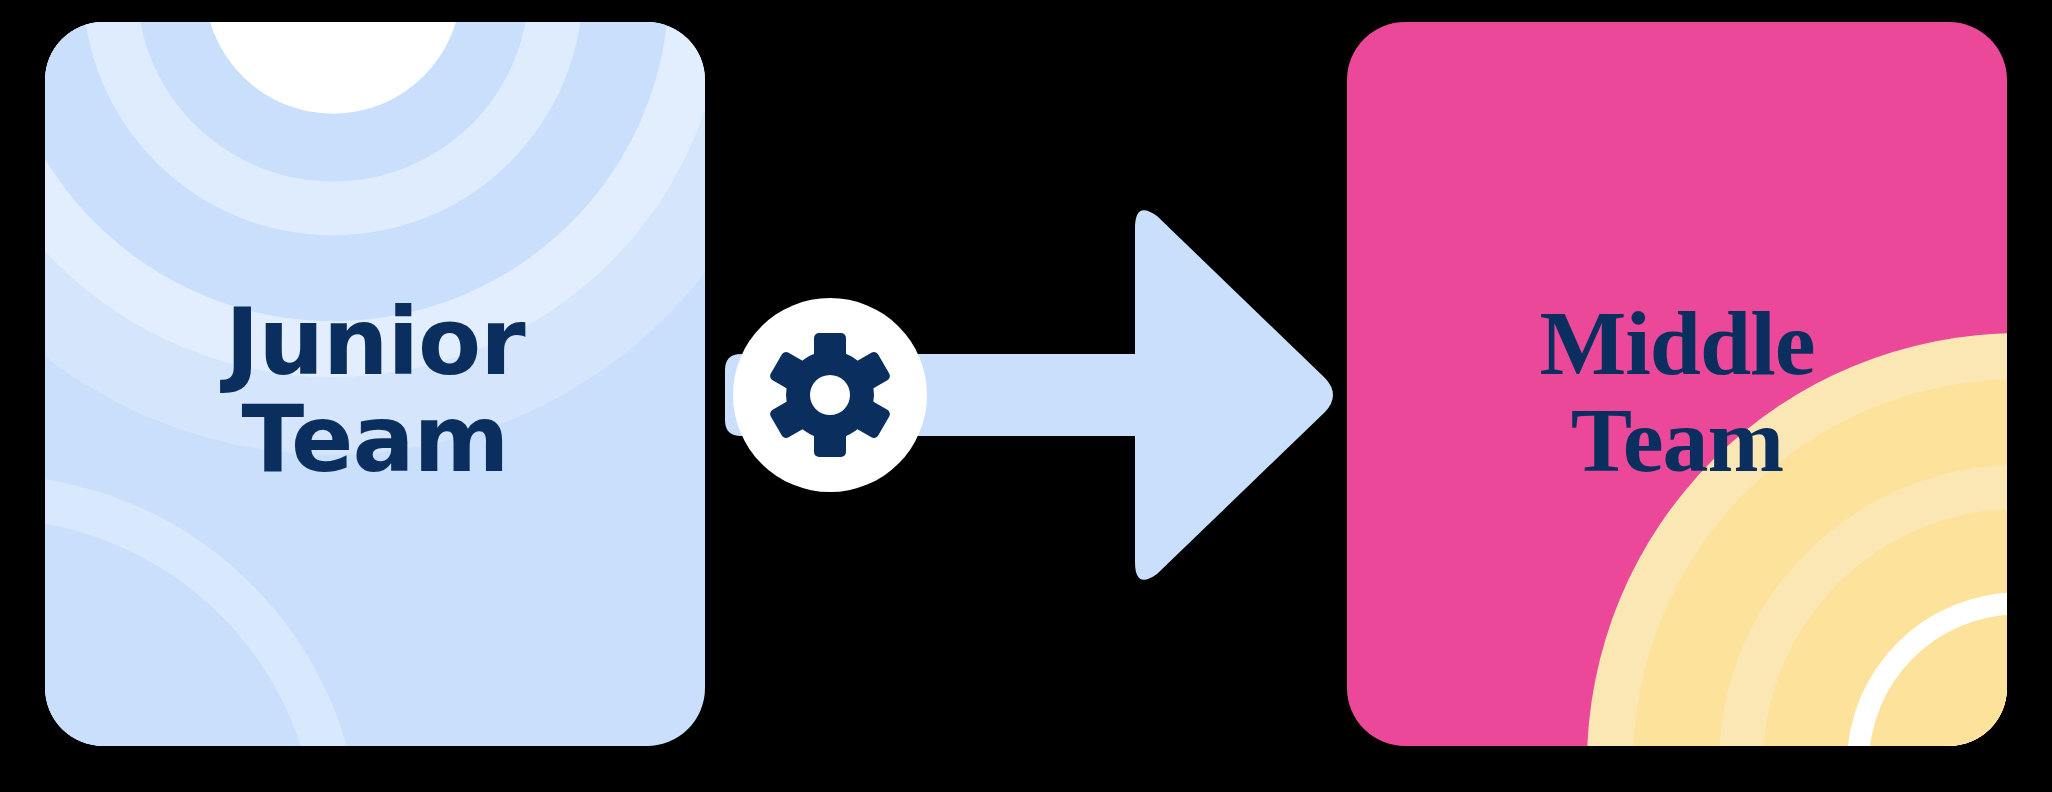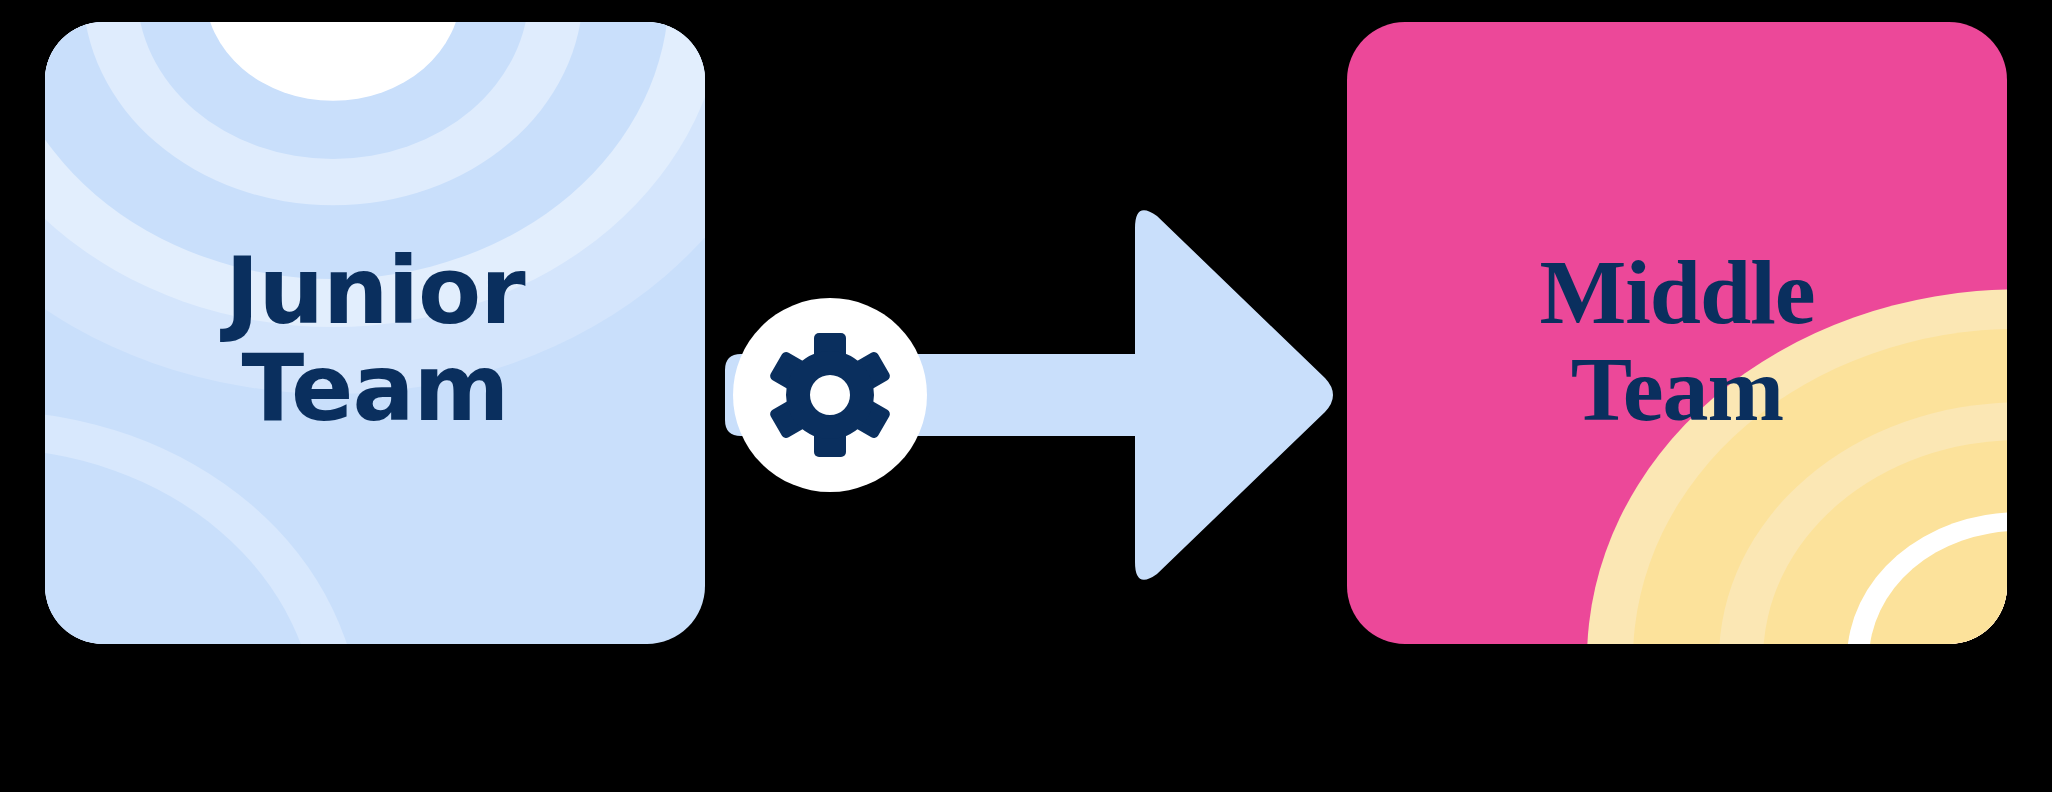--- a/index.html
+++ b/index.html
@@ -24,7 +24,7 @@
     position: absolute;
     top: 22px;
     width: 660px;
-    height: 622px;
+    height: 724px;
     border-radius: 58px;
     overflow: hidden;
     display: flex;

